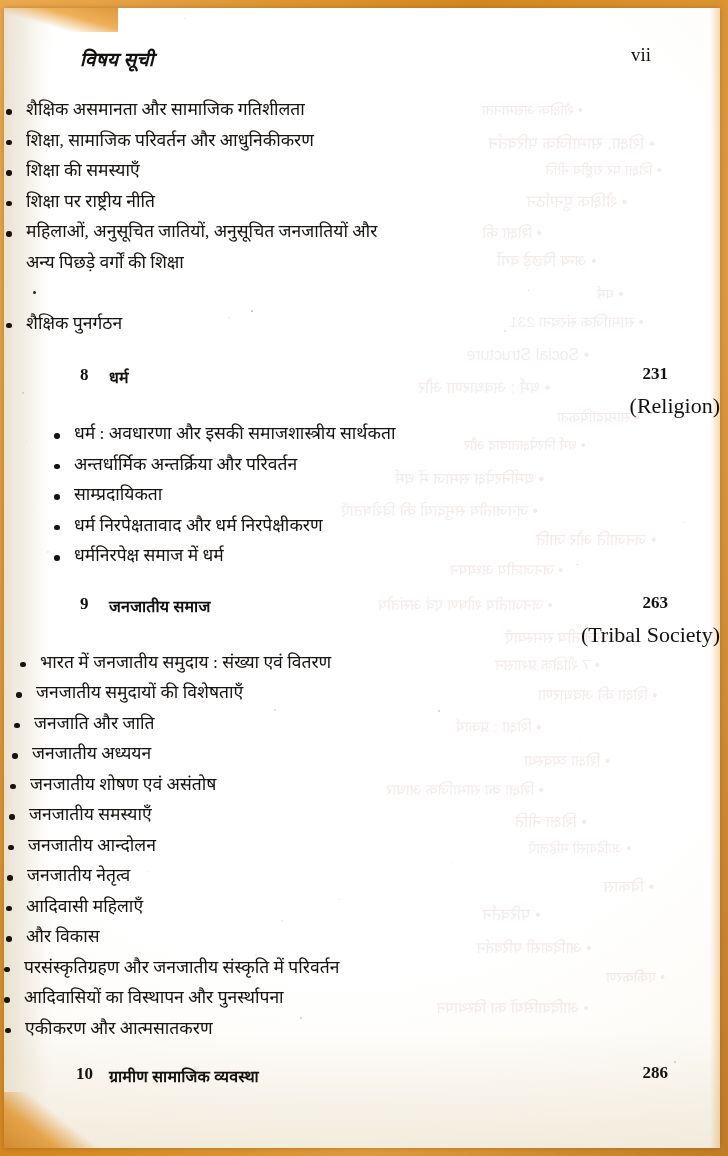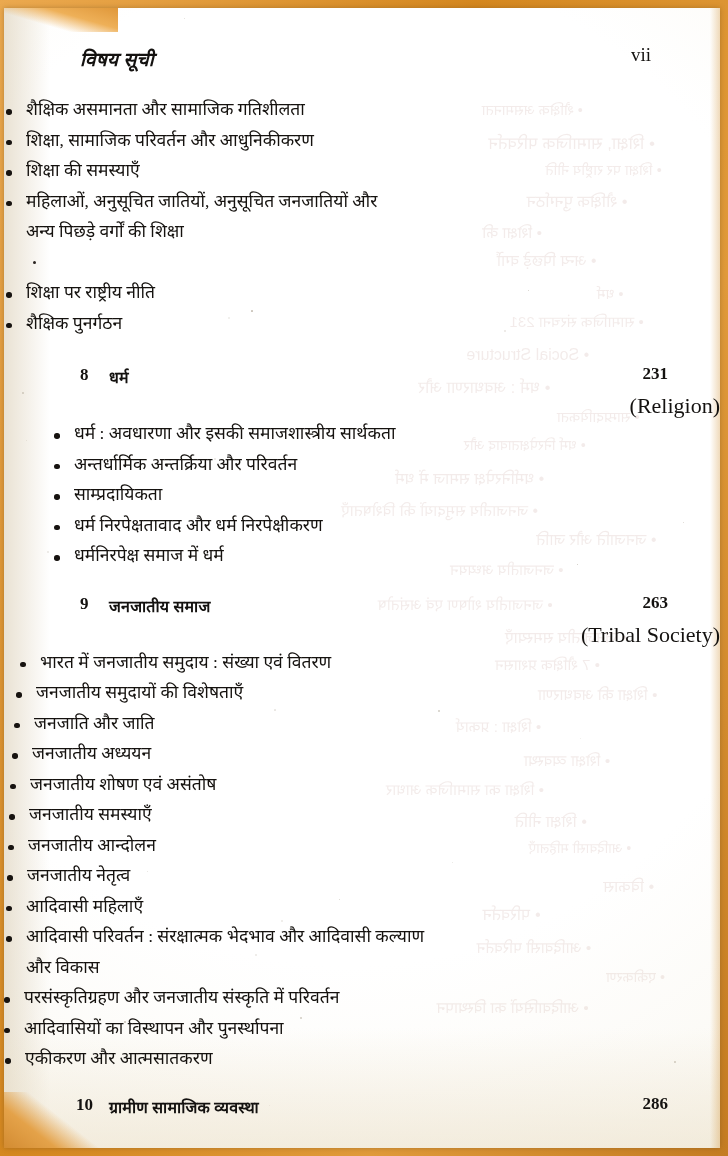--- a/index.html
+++ b/index.html
@@ -281,11 +281,11 @@
             <span>शिक्षा की समस्याएँ</span>
           </li>
           <li>
+            <span>शिक्षा पर राष्ट्रीय नीति</span>
+          </li>
+          <li>
             <span>महिलाओं, अनुसूचित जातियों, अनुसूचित जनजातियों और</span>
             <span class="cont">अन्य पिछड़े वर्गों की शिक्षा</span><span class="stray-dot"></span>
-          </li>
-          <li>
-            <span>शिक्षा पर राष्ट्रीय नीति</span>
           </li>
           <li>
             <span>शैक्षिक पुनर्गठन</span>

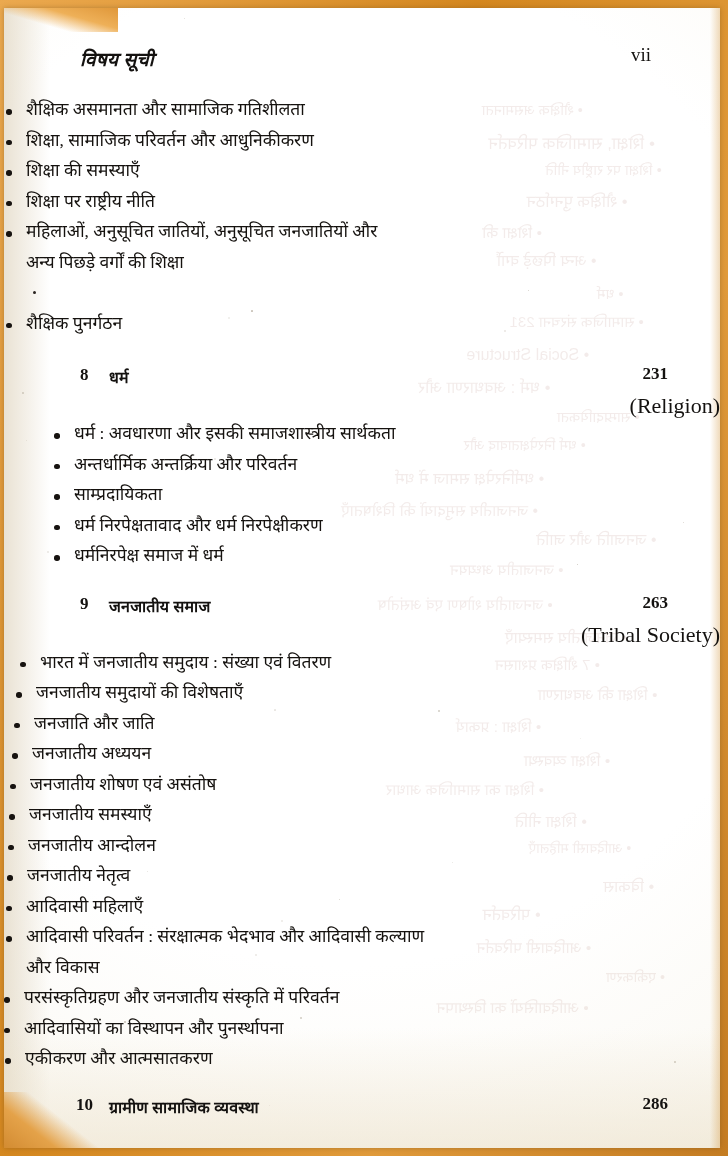--- a/index.html
+++ b/index.html
@@ -337,7 +337,6 @@
           <li style="margin-left:0px;">
             <span>आदिवासी महिलाएँ</span></li>
           <li style="margin-left:0px;max-width:470px;">
-            <span>आदिवासी परिवर्तन : संरक्षात्मक भेदभाव और आदिवासी कल्याण</span>
             <span class="cont">और विकास</span>
           </li>
           <li style="margin-left:-2px;">

